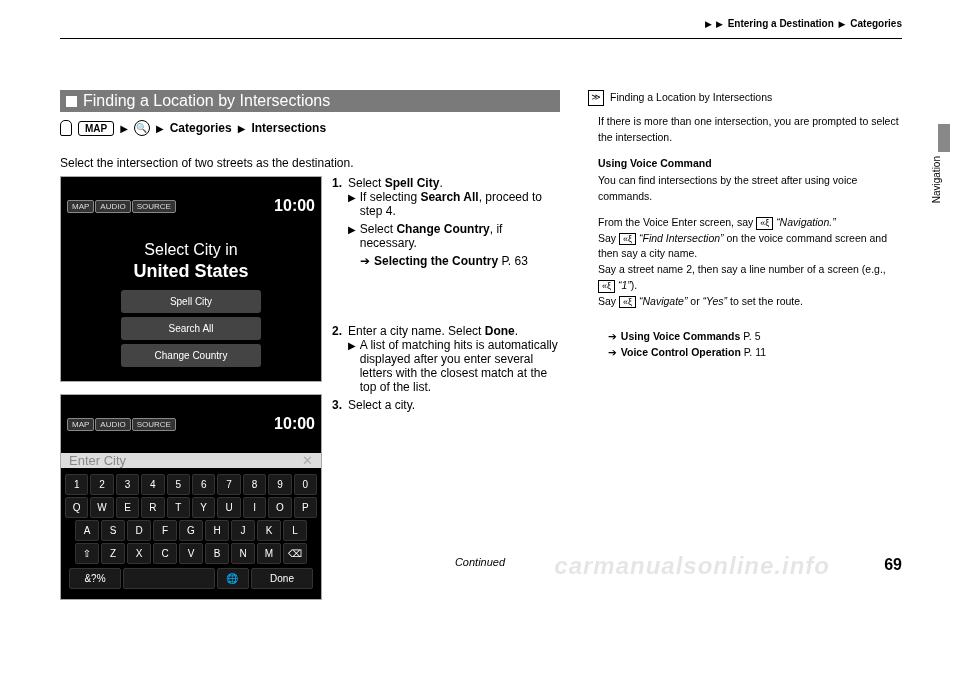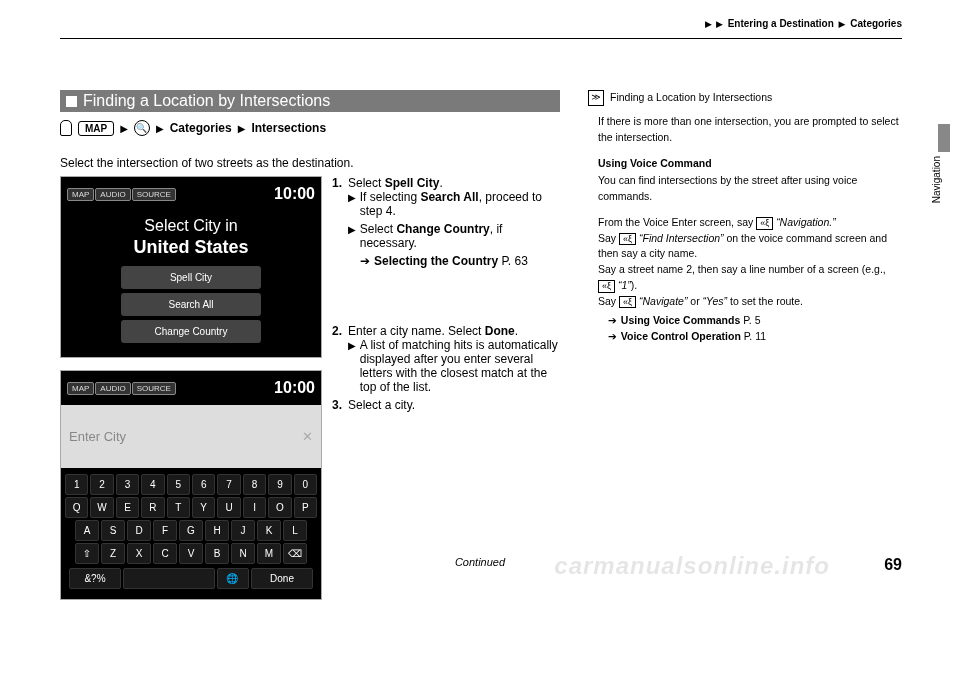--- a/index.html
+++ b/index.html
@@ -129,7 +129,7 @@
     font-size: 10px;
     margin-bottom: 12px;
   }
-  .shot-top { display: flex; justify-content: space-between; padding: 8px 6px; align-items: center; text-align: center;}
+  .shot-top { display: flex; justify-content: space-between; padding: 20px 6px; align-items: center; text-align: center;}
   .shot-top .btns span { display:inline-block; border:1px solid #888; background:#333; color:#ddd; padding:1px 4px; font-size:8px; border-radius:2px; margin-right:1px;}
   .shot-top .time { font-size:16px; font-weight:bold;}
   .shot-body1 { text-align:center; padding: 6px 0 10px 0;}

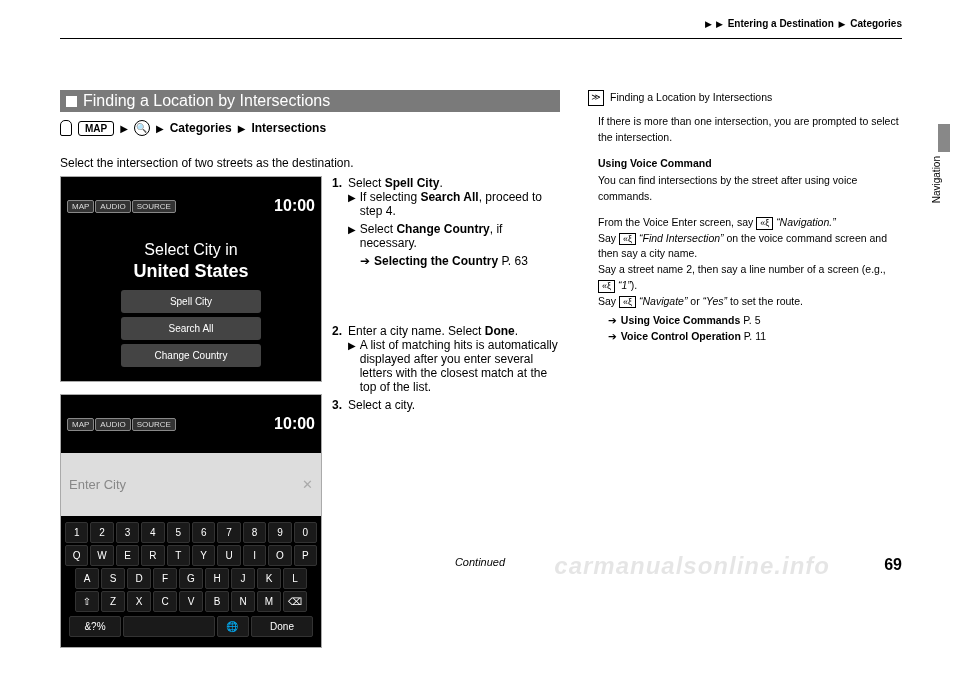--- a/index.html
+++ b/index.html
@@ -348,7 +348,7 @@
     <p class="right-para" style="margin:0 0 0 10px;">
       <span>Say a street name 2, then say a line number of a screen (e.g., </span><span class="voice-box">«ξ</span> <i>“1”</i><span>).</span>
     </p>
-    <p class="right-para" style="margin:0 0 4px 10px;">
+    <p class="right-para" style="margin:0 0 20px 10px;">
       <span>Say </span><span class="voice-box">«ξ</span> <i>“Navigate”</i><span> or </span><i>“Yes”</i><span> to set the route.</span>
     </p>
     <div class="ref-r">

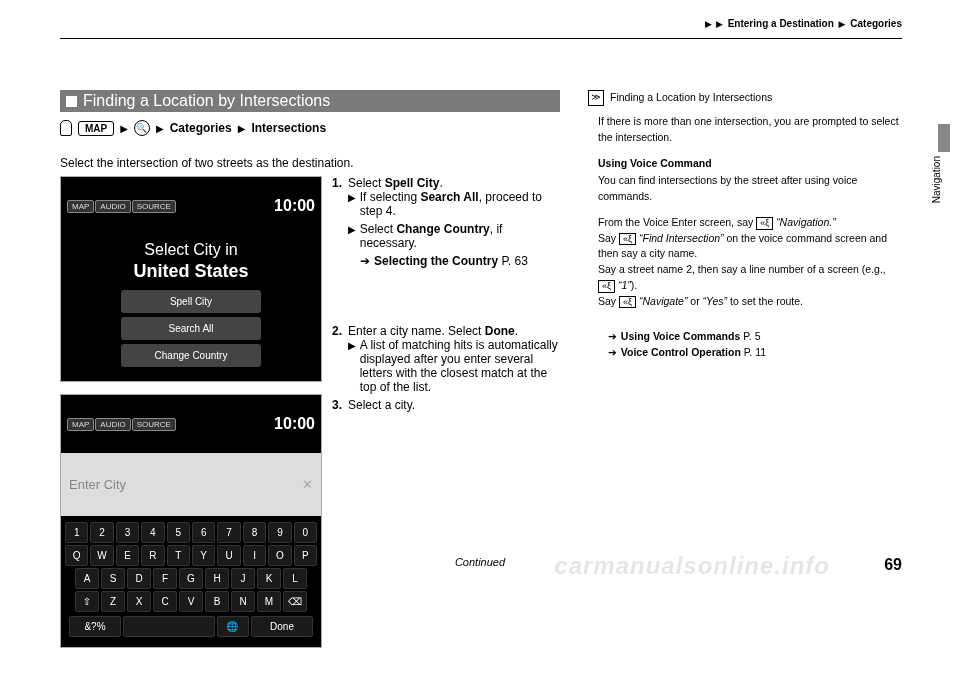--- a/index.html
+++ b/index.html
@@ -137,7 +137,7 @@
   .shot-body1 .country { font-size:18px; font-weight:bold; margin:2px 0 8px 0;}
   .menu-btn { display:block; width:140px; margin:4px auto; background:#444; padding:6px 0; border-radius:3px; font-size:10px;}
   .shot-body2 { }
-  .input-row { background:#ddd; color:#888; padding:24px 8px; display:flex; justify-content:space-between; font-size:13px;}
+  .input-row { background:#ddd; color:#888; padding:0 8px; display:flex; justify-content:space-between; font-size:13px;}
   .input-row .x { color:#aaa;}
   .kbd { padding:4px 4px;}
   .kbd-row { display:flex; justify-content:center; gap:2px; margin:2px 0;}

